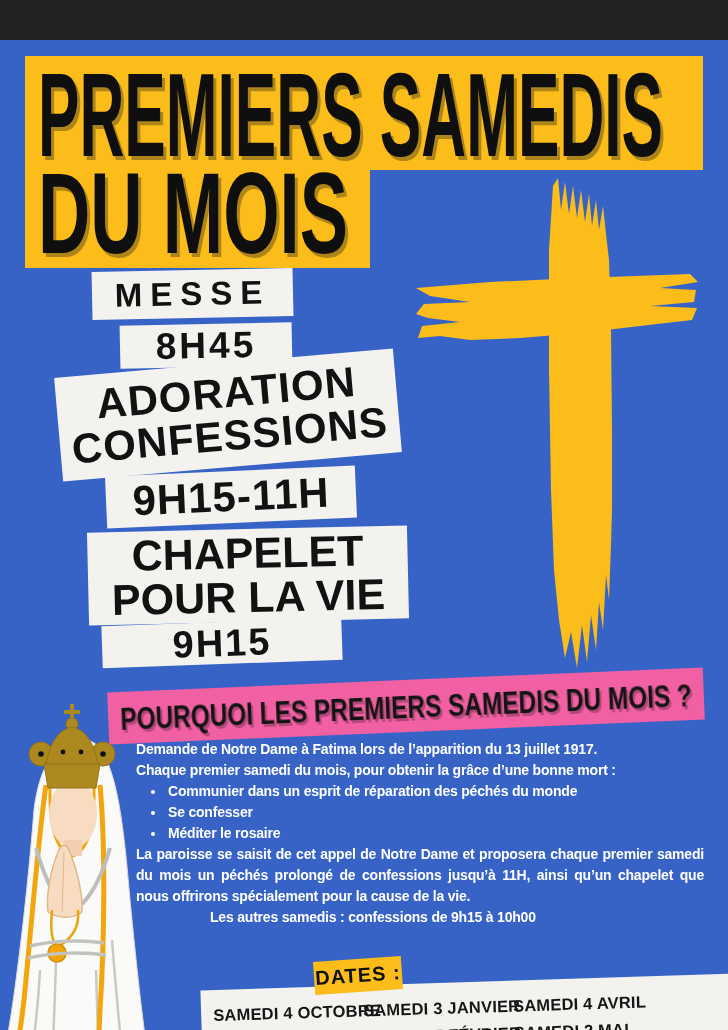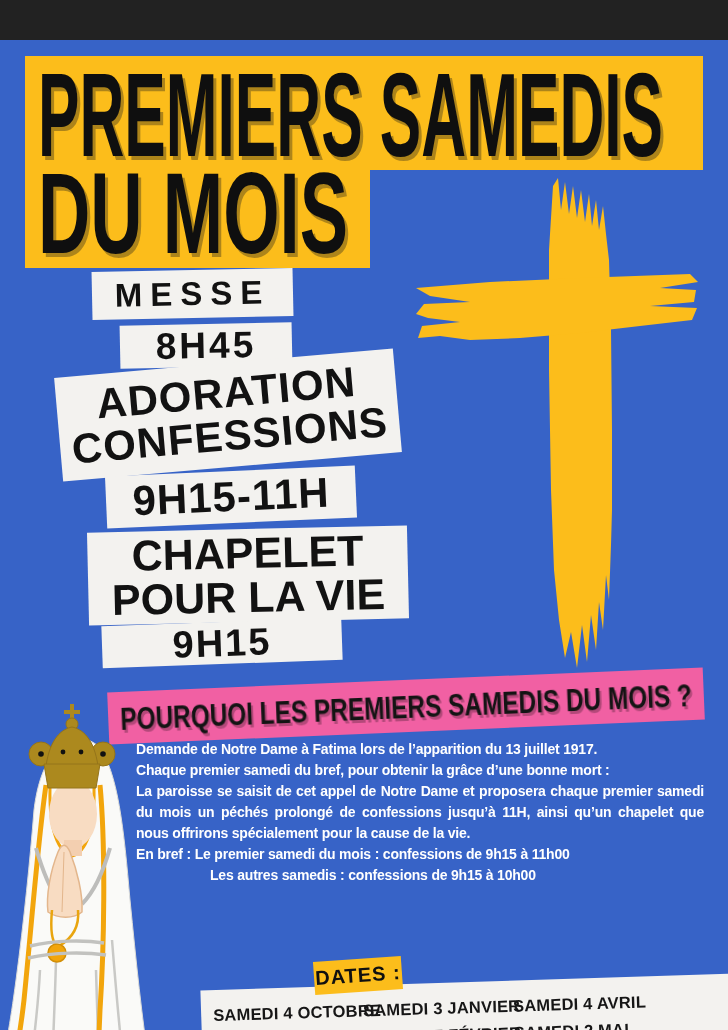--- a/index.html
+++ b/index.html
@@ -120,7 +120,7 @@
 
   <div class="abs para">
     <div class="nowrap">Demande de Notre Dame à Fatima lors de l’apparition du 13 juillet 1917.</div>
-    <div class="nowrap">Chaque premier samedi du bref, pour obtenir la grâce d’une bonne mort :</div>
+    <div class="nowrap">Chaque premier samedi du mois, pour obtenir la grâce d’une bonne mort :</div>
     <div class="just">La paroisse se saisit de cet appel de Notre Dame et proposera chaque premier samedi du mois un péchés prolongé de confessions jusqu’à 11H, ainsi qu’un chapelet que nous offrirons spécialement pour la cause de la vie.</div>
     <div class="nowrap">En bref : Le premier samedi du mois : confessions de 9h15 à 11h00</div>
     <div class="nowrap indent">Les autres samedis : confessions de 9h15 à 10h00</div>

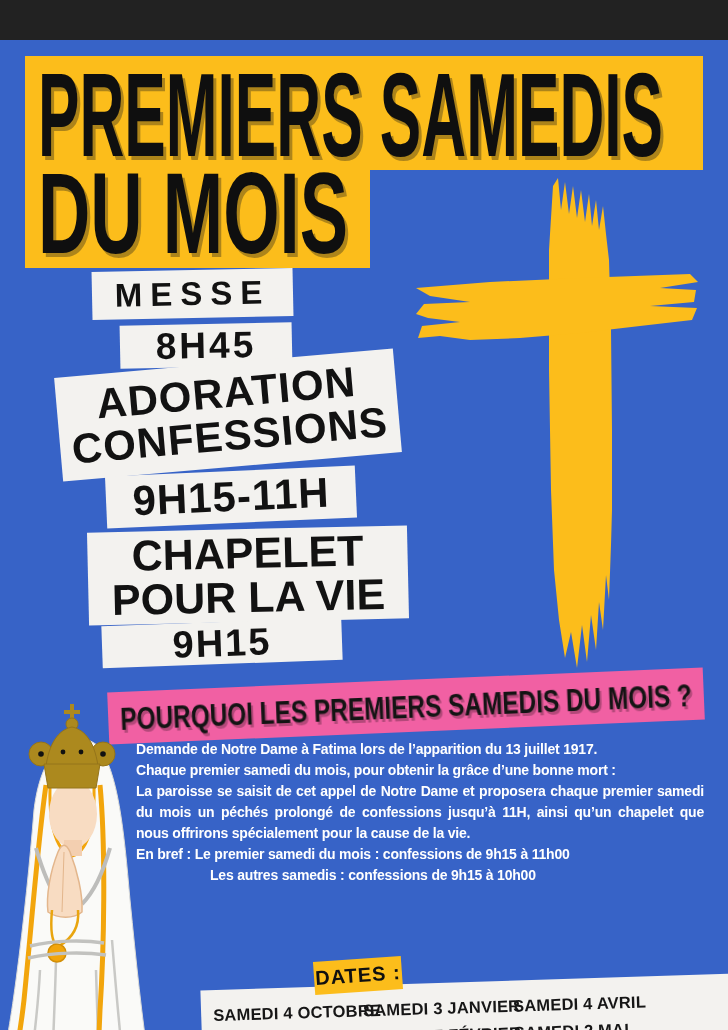--- a/index.html
+++ b/index.html
@@ -121,6 +121,11 @@
   <div class="abs para">
     <div class="nowrap">Demande de Notre Dame à Fatima lors de l’apparition du 13 juillet 1917.</div>
     <div class="nowrap">Chaque premier samedi du mois, pour obtenir la grâce d’une bonne mort :</div>
+    <ul>
+      <li>Communier dans un esprit de réparation des péchés du monde</li>
+      <li>Se confesser</li>
+      <li>Méditer le rosaire</li>
+    </ul>
     <div class="just">La paroisse se saisit de cet appel de Notre Dame et proposera chaque premier samedi du mois un péchés prolongé de confessions jusqu’à 11H, ainsi qu’un chapelet que nous offrirons spécialement pour la cause de la vie.</div>
     <div class="nowrap">En bref : Le premier samedi du mois : confessions de 9h15 à 11h00</div>
     <div class="nowrap indent">Les autres samedis : confessions de 9h15 à 10h00</div>

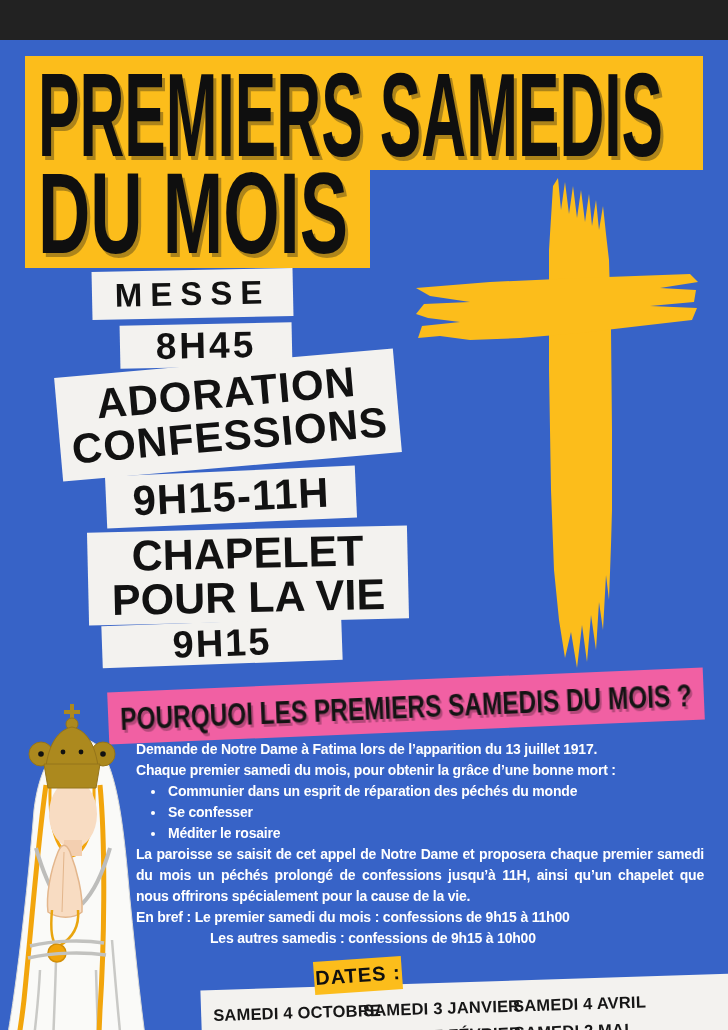--- a/index.html
+++ b/index.html
@@ -127,7 +127,6 @@
       <li>Méditer le rosaire</li>
     </ul>
     <div class="just">La paroisse se saisit de cet appel de Notre Dame et proposera chaque premier samedi du mois un péchés prolongé de confessions jusqu’à 11H, ainsi qu’un chapelet que nous offrirons spécialement pour la cause de la vie.</div>
-    <div class="nowrap">En bref : Le premier samedi du mois : confessions de 9h15 à 11h00</div>
     <div class="nowrap indent">Les autres samedis : confessions de 9h15 à 10h00</div>
   </div>
 

